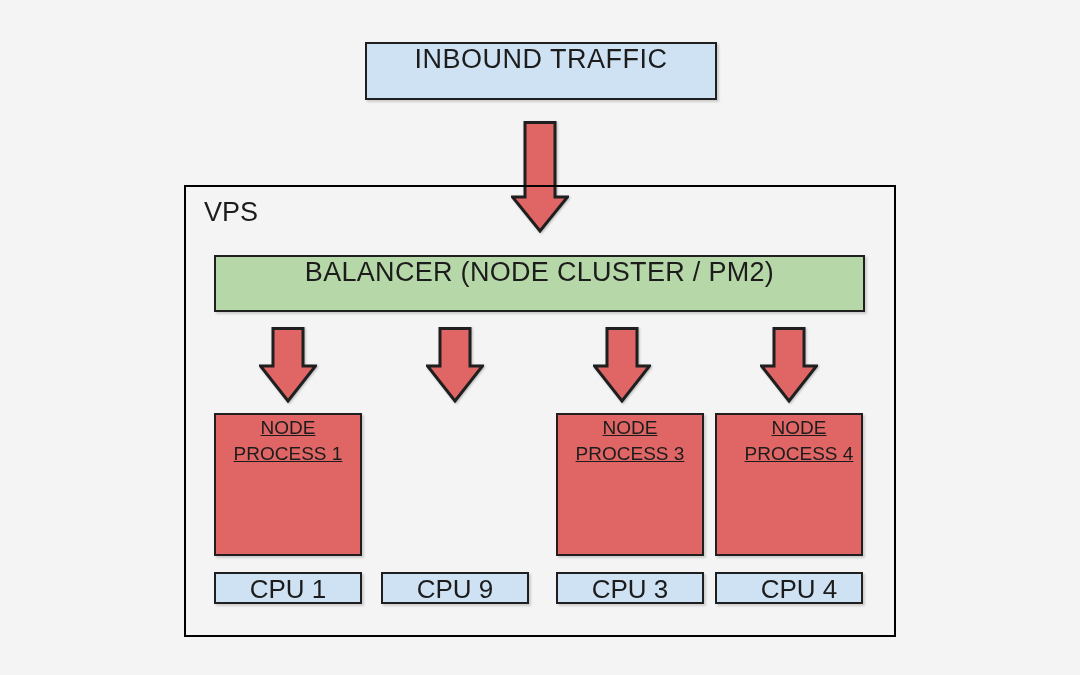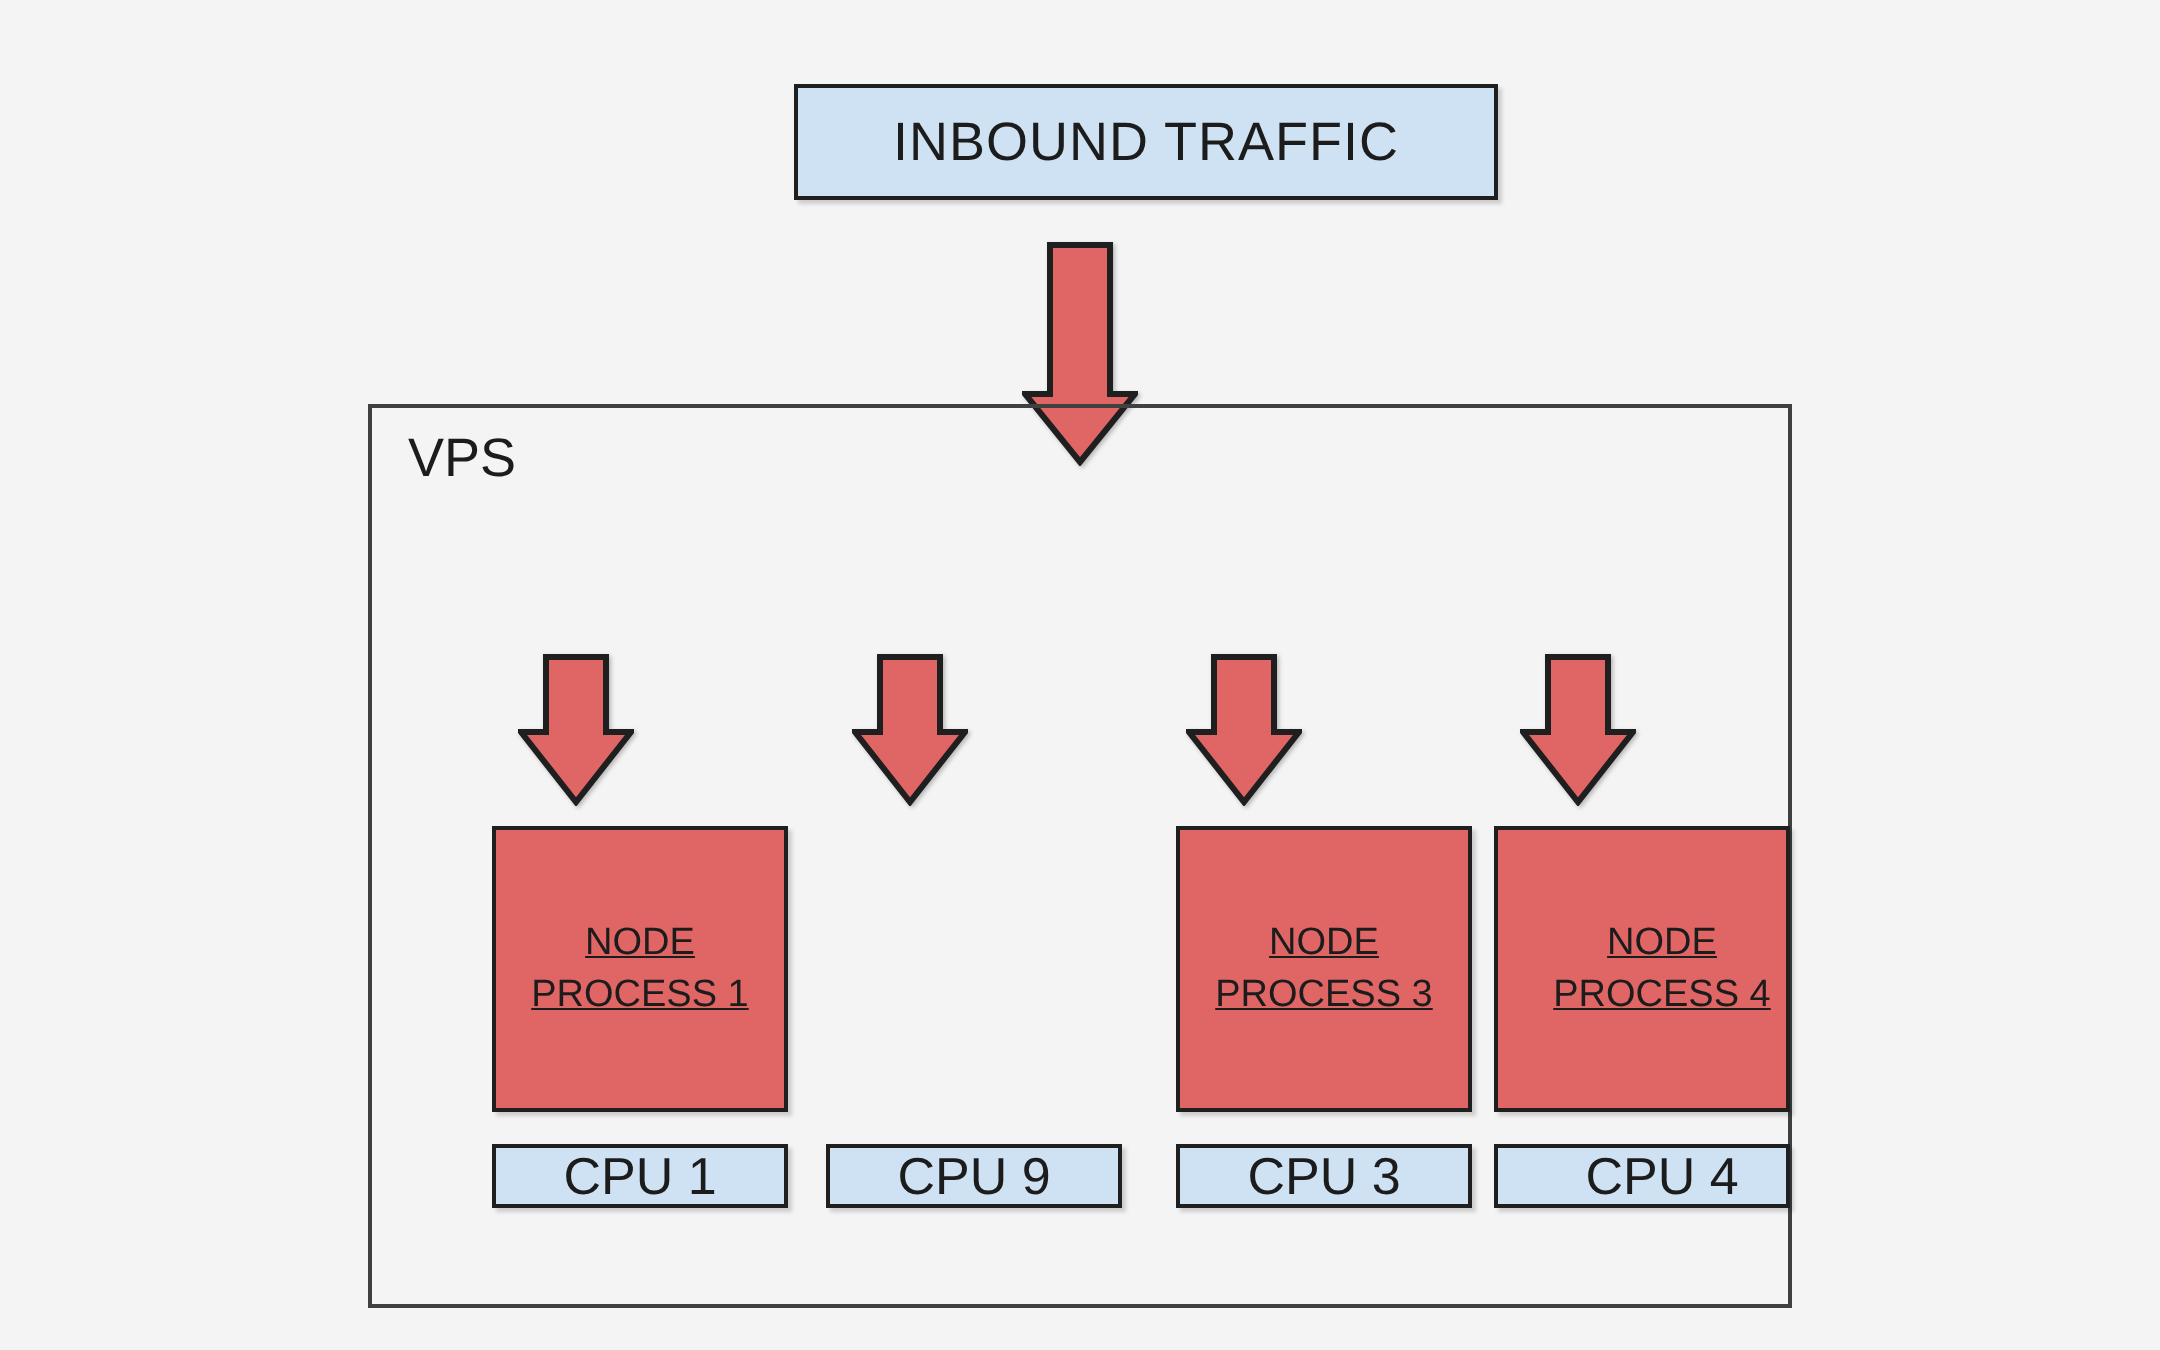--- a/index.html
+++ b/index.html
@@ -22,11 +22,10 @@
     box-sizing: border-box;
     border: 2px solid var(--border, #1f1f1f);
     display: flex;
-    align-items: center;
+    align-items: flex-start;
     justify-content: center;
     text-align: center;
     box-shadow: 2px 2px 2px rgba(0,0,0,0.16);
-    margin-left: 32px;
   }
   .blue  { background: var(--box-blue,  #cfe2f3); }
   .green { background: var(--box-green, #b6d7a8); }

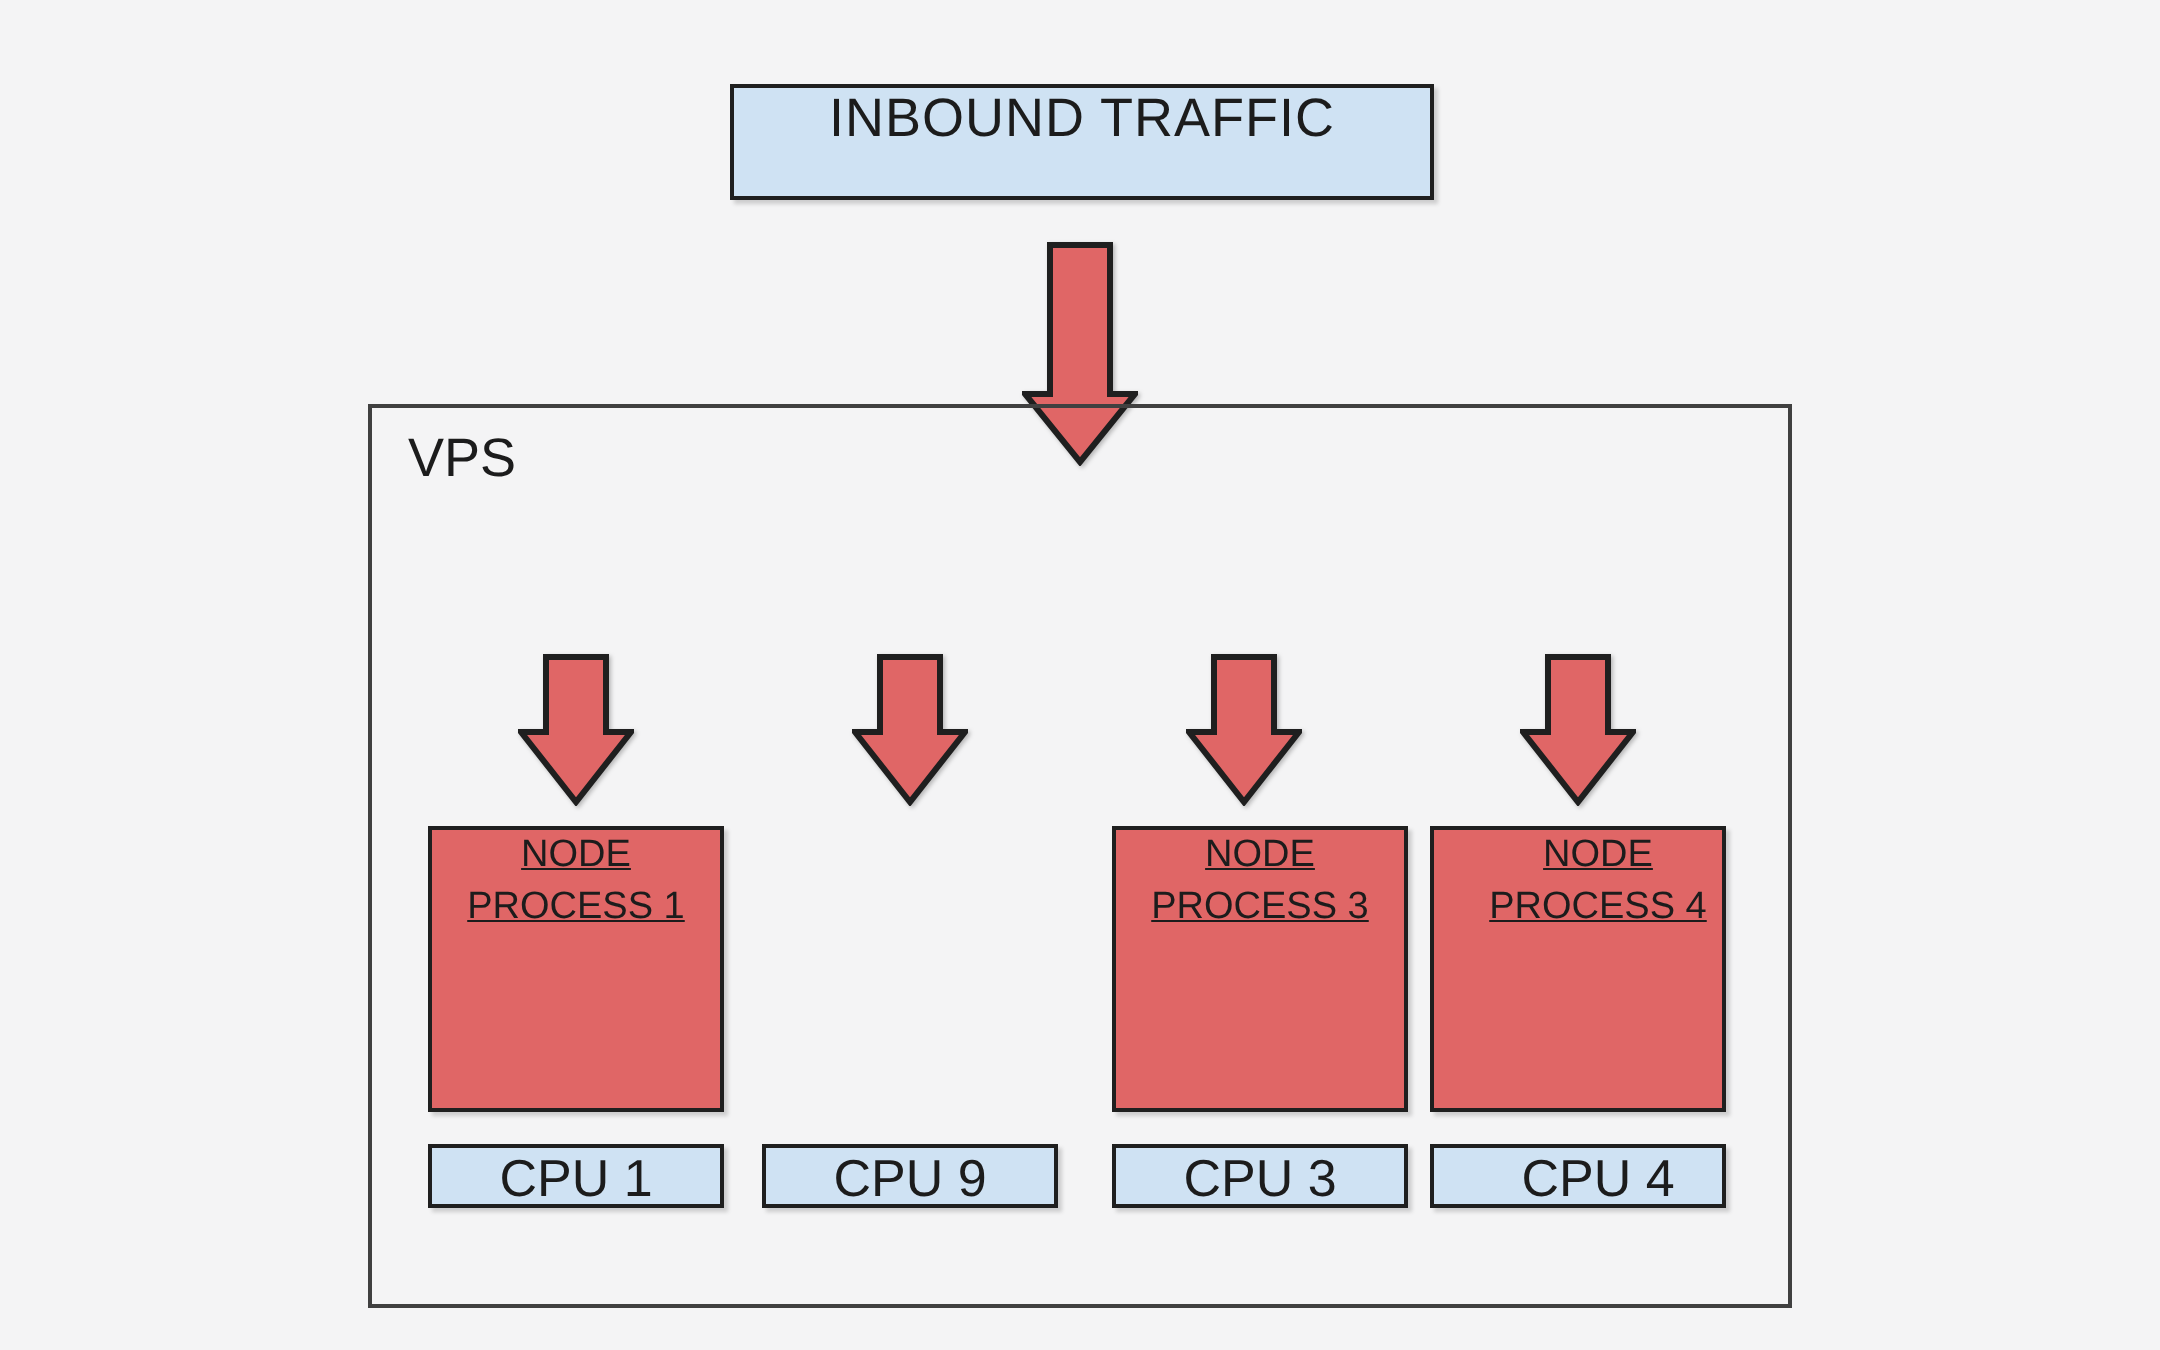--- a/index.html
+++ b/index.html
@@ -48,9 +48,8 @@
     box-sizing: border-box;
     left: 184px; top: 185px;
     width: 712px; height: 452px;
-    border: 2px solid #404040;
+    border: 2px solid #000000;
     background: transparent;
-    margin-top: 17px;
   }
   .vps-label {
     position: absolute;

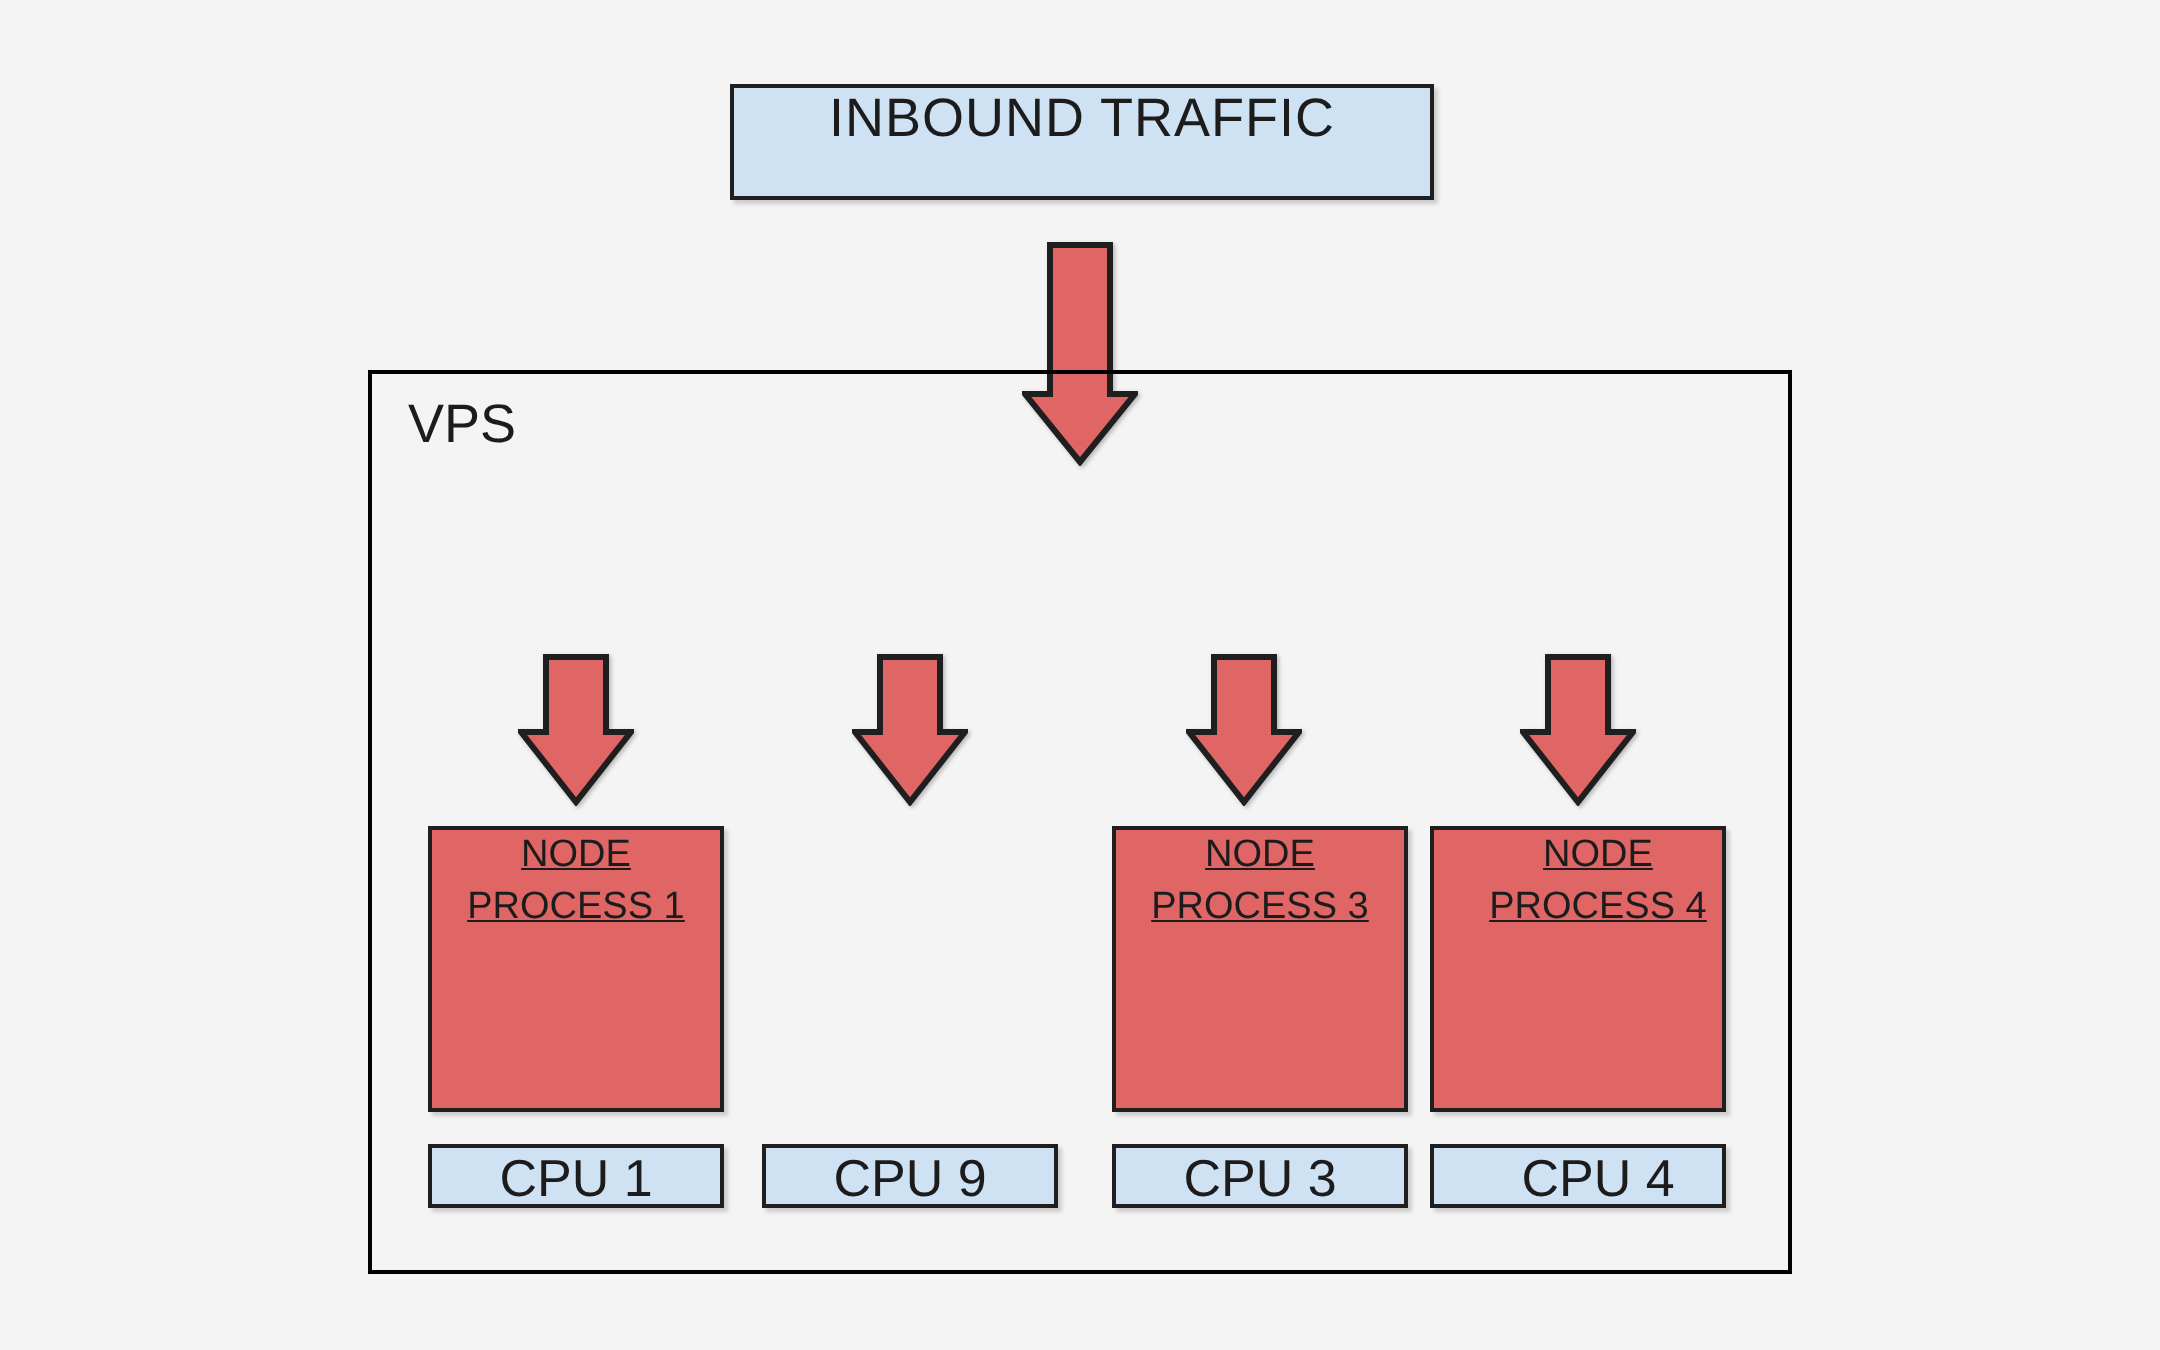--- a/index.html
+++ b/index.html
@@ -117,6 +117,9 @@
     <span class="vps-label">VPS</span>
   </div>
 
+  <div class="box green balancer-box">
+    <span>BALANCER (NODE CLUSTER / PM2)</span>
+  </div>
 
   <svg class="small-arrow arrow-col-0" viewBox="0 0 58 76" aria-hidden="true">
     <polygon class="arrow-shape" points="14,1.5 44,1.5 44,39 56.5,39 29,74 1.5,39 14,39"></polygon>

